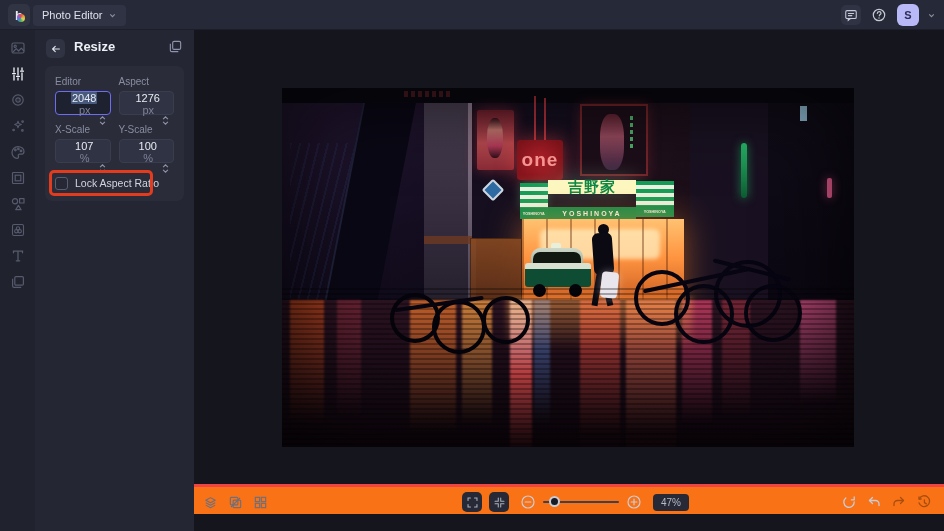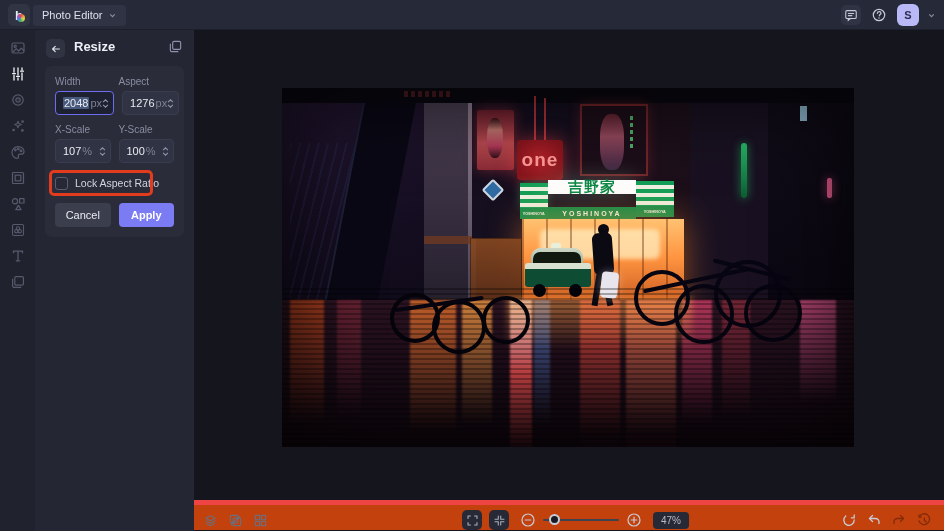--- a/index.html
+++ b/index.html
@@ -319,7 +319,7 @@
 
   <div class="card">
     <div class="lbl-row">
-      <span class="lbl">Width</span>
+      <span class="lbl">Editor</span>
       <span class="lbl">Aspect</span>
     </div>
     <div class="inp-row">

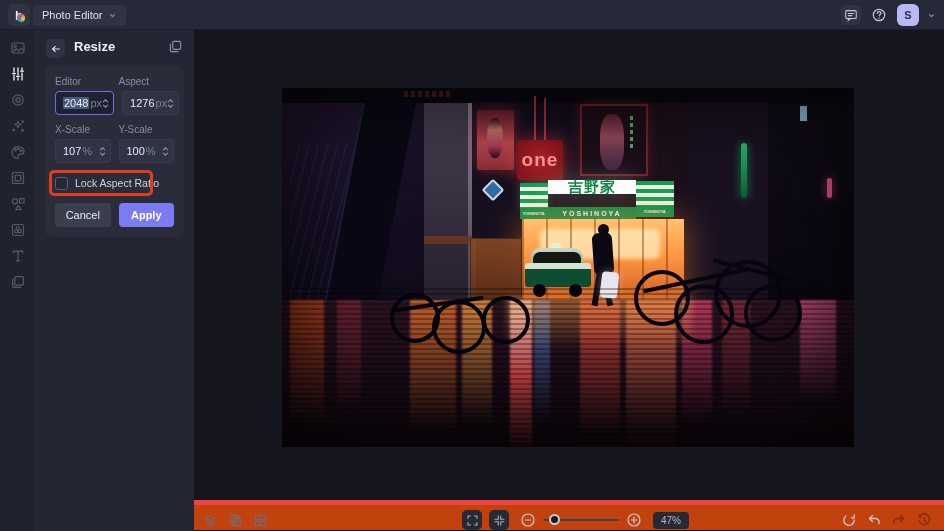--- a/index.html
+++ b/index.html
@@ -43,7 +43,7 @@
   .lbl { font-size:10px; color:#888da0; }
   .inp-row { display:grid; grid-template-columns:1fr 1fr; gap:8px; margin-top:4px; }
   .inp { height:24px; border-radius:4px; background:#303344; border:1px solid #3a3d4e;
-    display:flex; align-items:center; padding:0 4px 0 7px; font-size:11px; color:#e9ebf1; cursor:text; }
+    display:flex; align-items:center; padding:0 4px 0 7px; font-size:11px; color:#e9ebf1; cursor:text;flex-direction:column; }
   .inp.focused { background:#1d2130; border:1.5px solid #6d6df2; }
   .inp .sel { background:#47597c; border-radius:1px; padding:0 1px; }
   .inp .unit { color:#7d8295; margin-left:1px; }

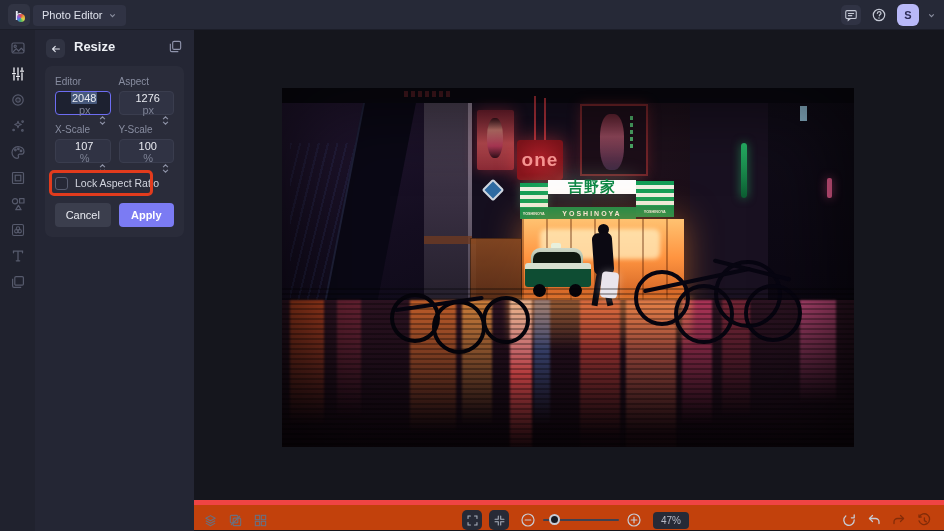--- a/index.html
+++ b/index.html
@@ -136,7 +136,7 @@
     display:flex; align-items:center; justify-content:center; }
   .ph-barL span, .ph-barR span { position:static; color:#f2f6ee; font-size:6px; transform:scale(.62);
     white-space:nowrap; font-weight:bold; }
-  .ph-signmain { left:266px; top:92px; width:88px; height:14px; background:#ffffff;
+  .ph-signmain { left:266px; top:92px; width:88px; height:14px; background:#fef9c3;
     display:flex; align-items:center; justify-content:center;
     box-shadow:0 0 22px rgba(190,255,200,.3); }
   .ph-signmain span { position:static; color:#0c8a47; font-size:15px; font-weight:bold; letter-spacing:1px; }

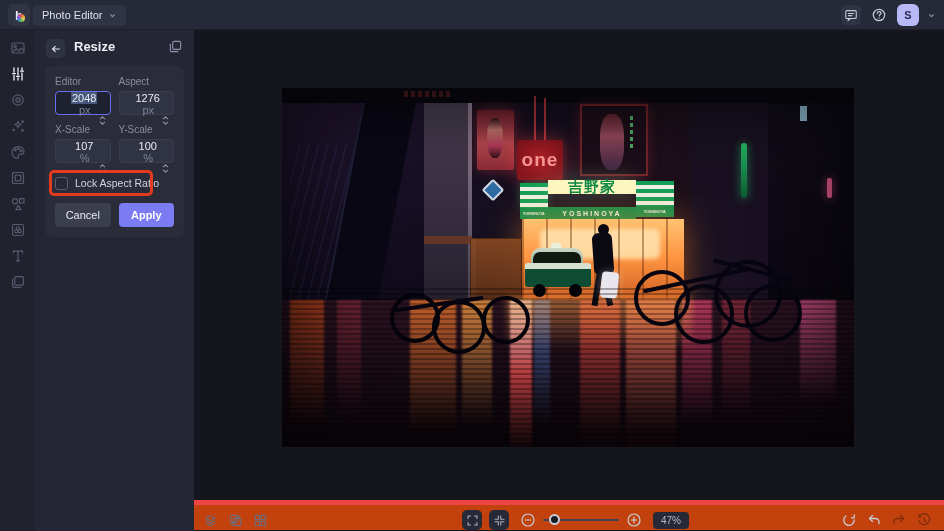--- a/index.html
+++ b/index.html
@@ -383,14 +383,6 @@
       <div class="chk"></div>
       <span class="chk-lbl">Lock Aspect Ratio</span>
     </div>
-    <div class="btn-row">
-      <div class="btn cancel">
-        <span>Cancel</span>
-      </div>
-      <div class="btn apply">
-        <span>Apply</span>
-      </div>
-    </div>
   </div>
 
 </div>

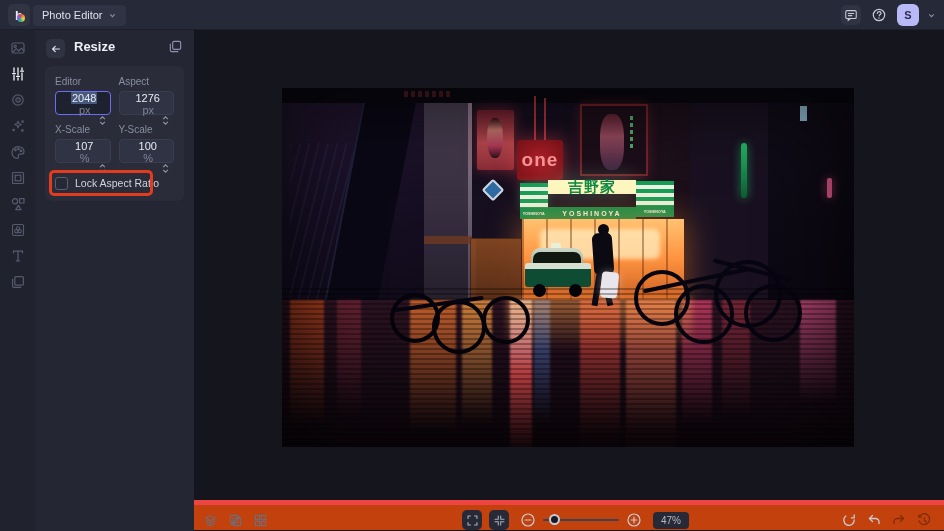--- a/index.html
+++ b/index.html
@@ -66,8 +66,8 @@
   
   .canvas-col { position:absolute; left:194px; top:30px; right:0; bottom:0; }
   .canvas-area { position:absolute; inset:0 0 30px 0; background:#15161d; }
-  .bottombar { position:absolute; left:0; bottom:1px; right:0; height:30px; background:#c2410c;
-    border-top:5px solid #ef4444; }
+  .bottombar { position:absolute; left:0; bottom:17px; right:0; height:30px; background:#f97316;
+    border-top:3px solid #ef4444; }
   .bb-left { position:absolute; left:9px; top:0; height:30px; display:flex; align-items:center; gap:10px; color:#6b6f7e; }
   .bb-center { position:absolute; left:268px; top:0; height:30px; display:flex; align-items:center; gap:7px; }
   .bb-right { position:absolute; right:12px; top:0; height:30px; display:flex; align-items:center; gap:9px; }

